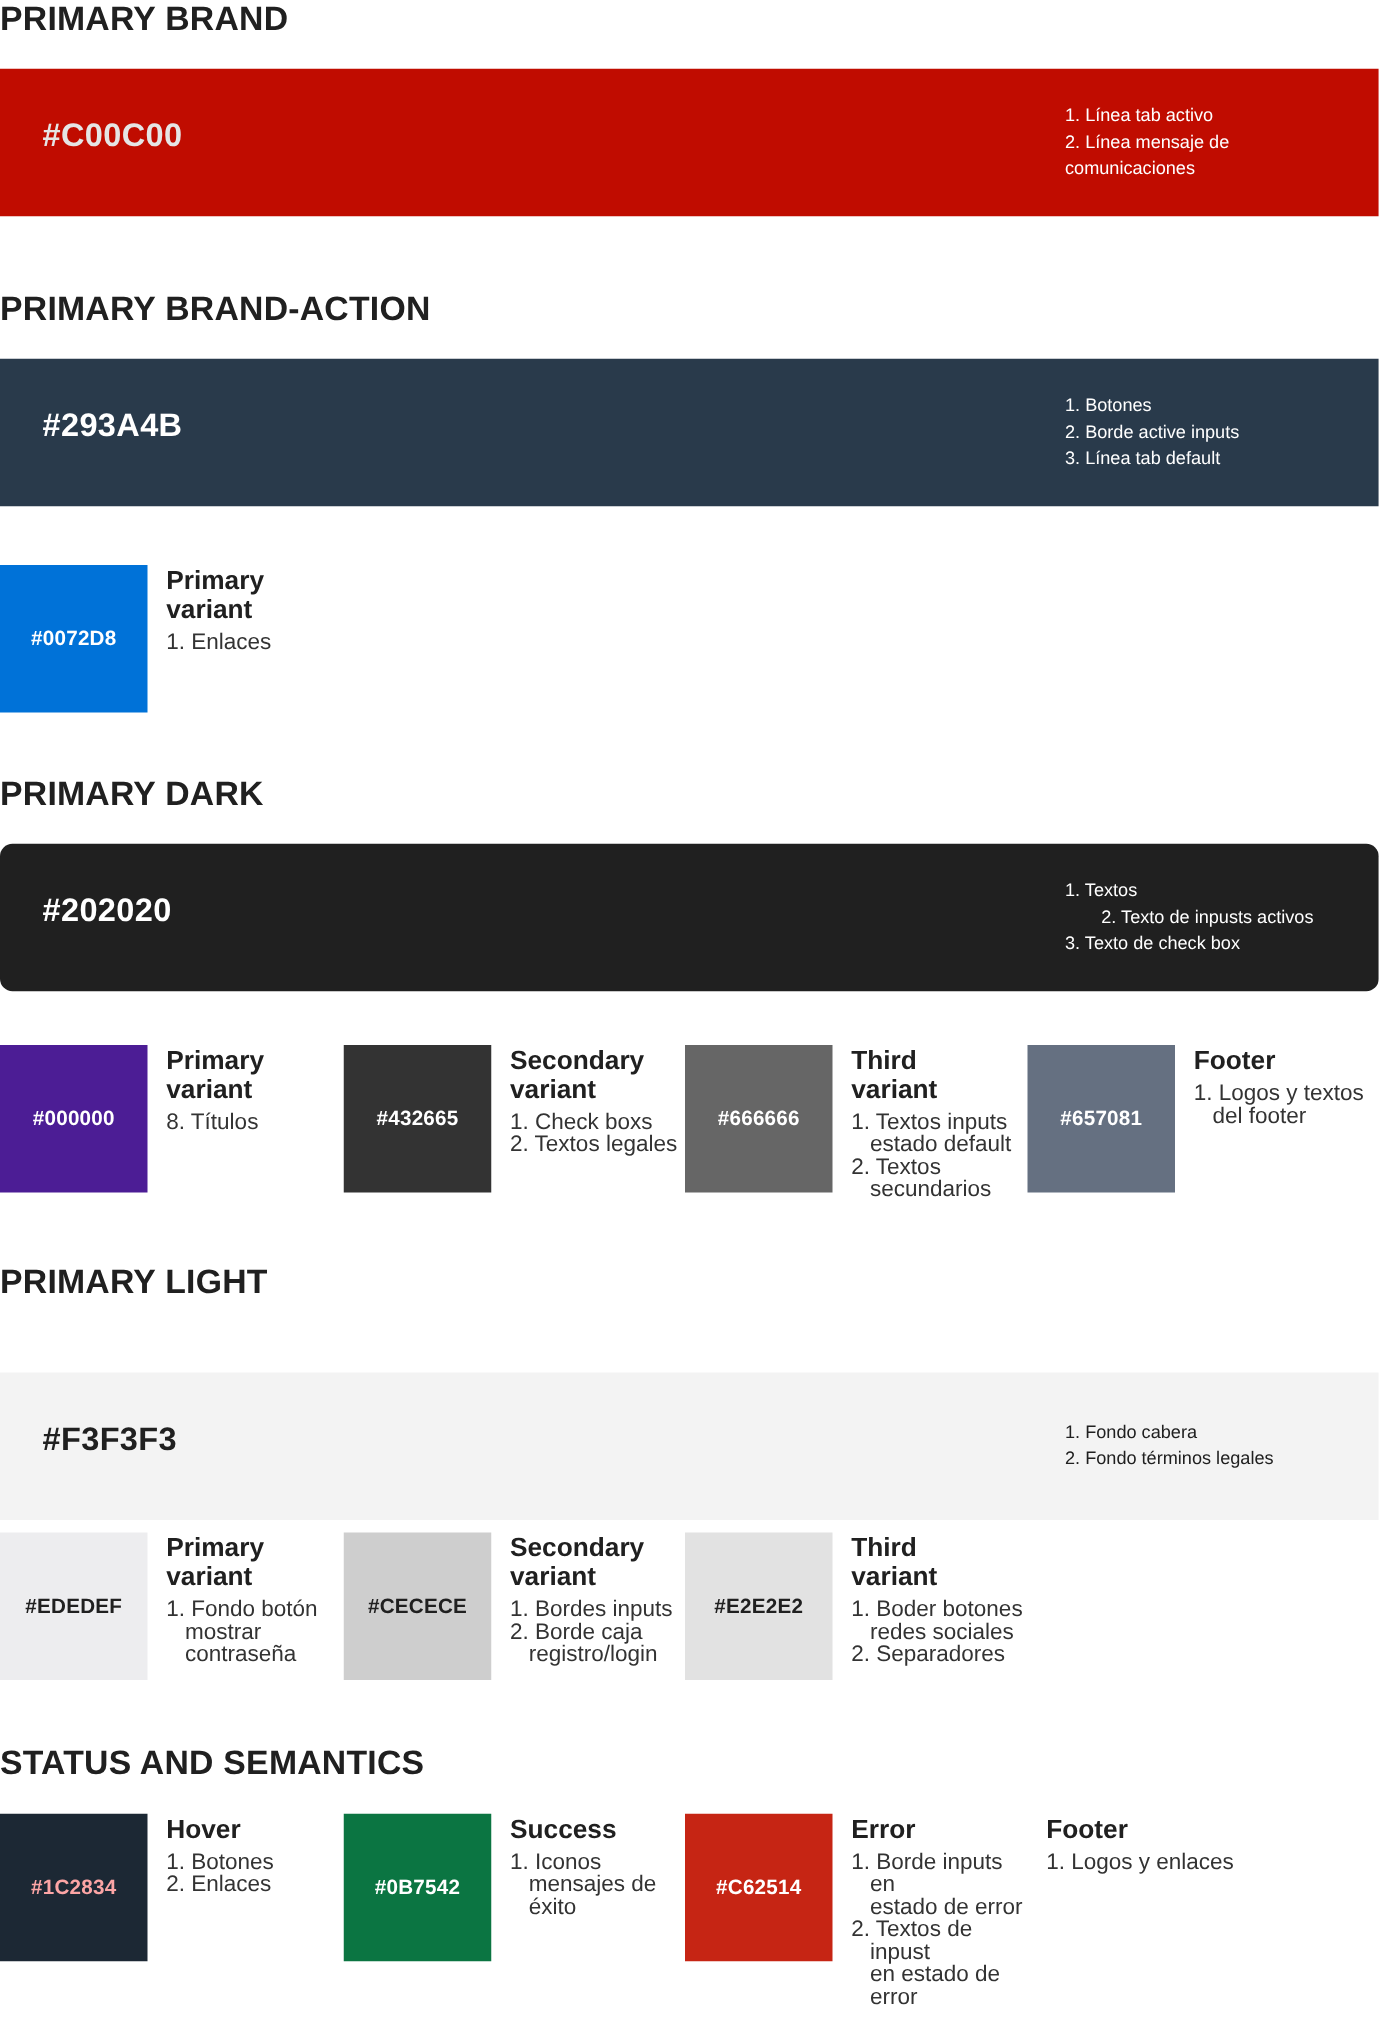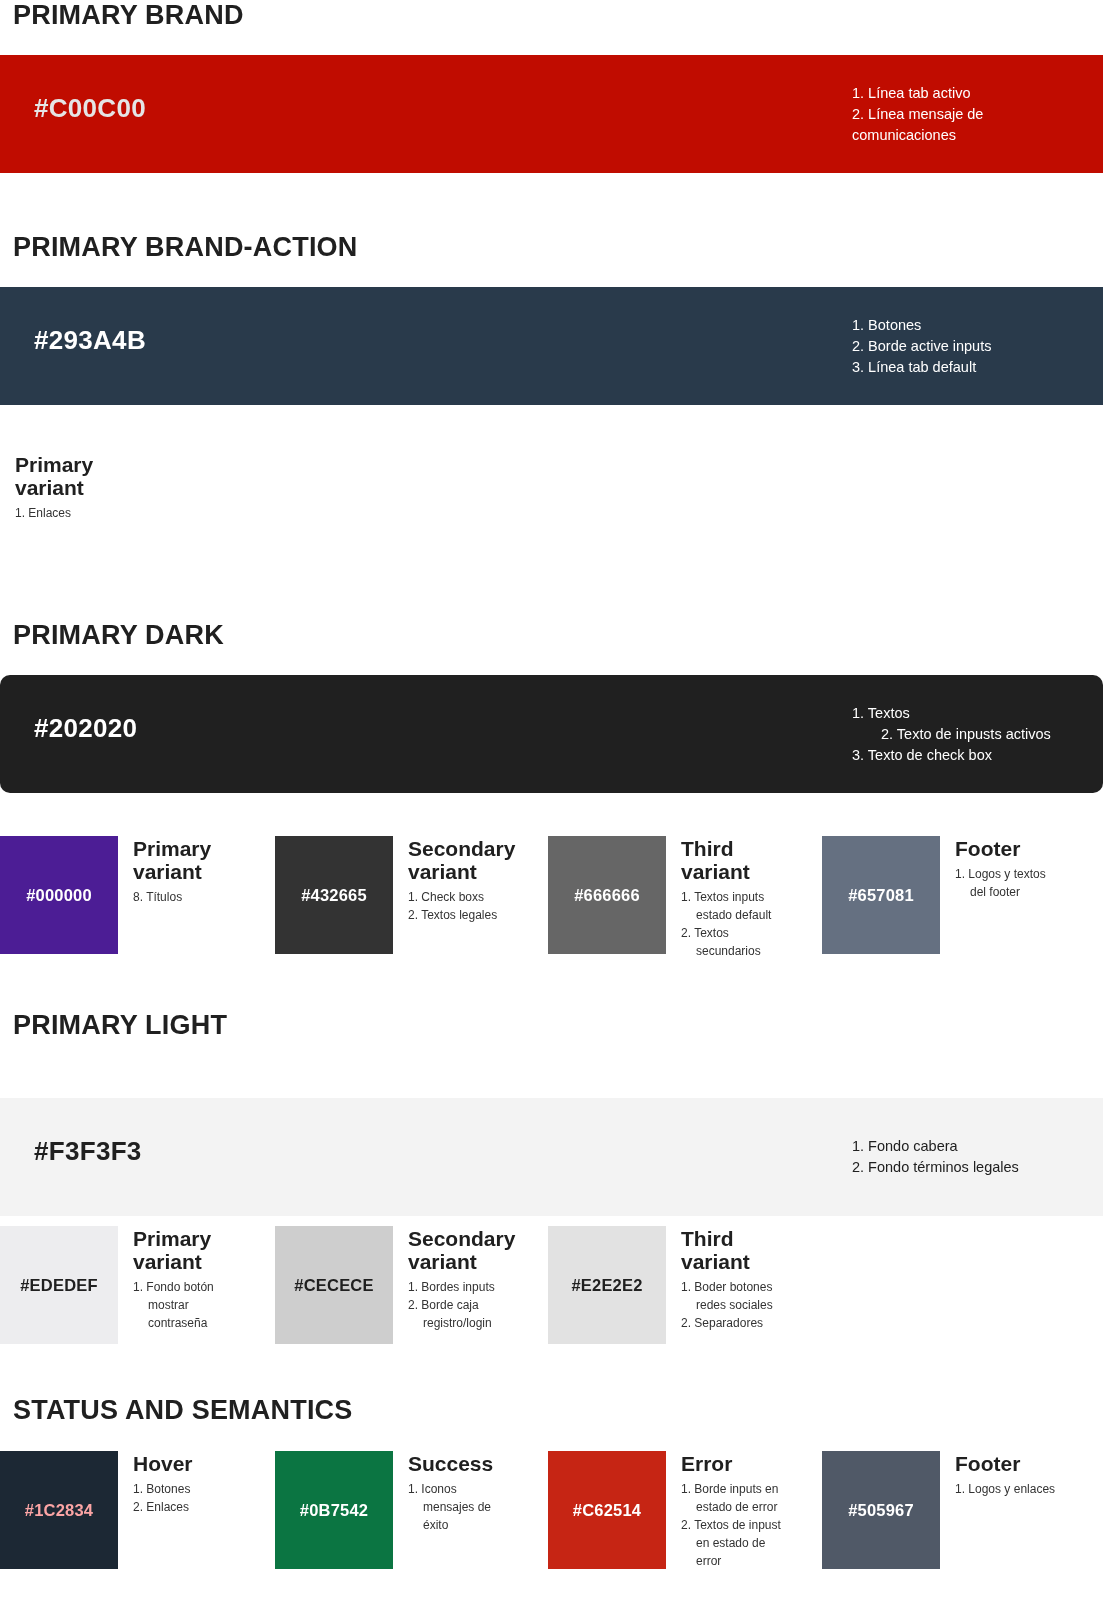--- a/index.html
+++ b/index.html
@@ -22,7 +22,7 @@
   
   .section-heading {
     position: absolute;
-    left: 13px;
+    left: 0;
     font-family: "Liberation Sans", sans-serif;
     font-weight: 700;
     font-size: 27px;

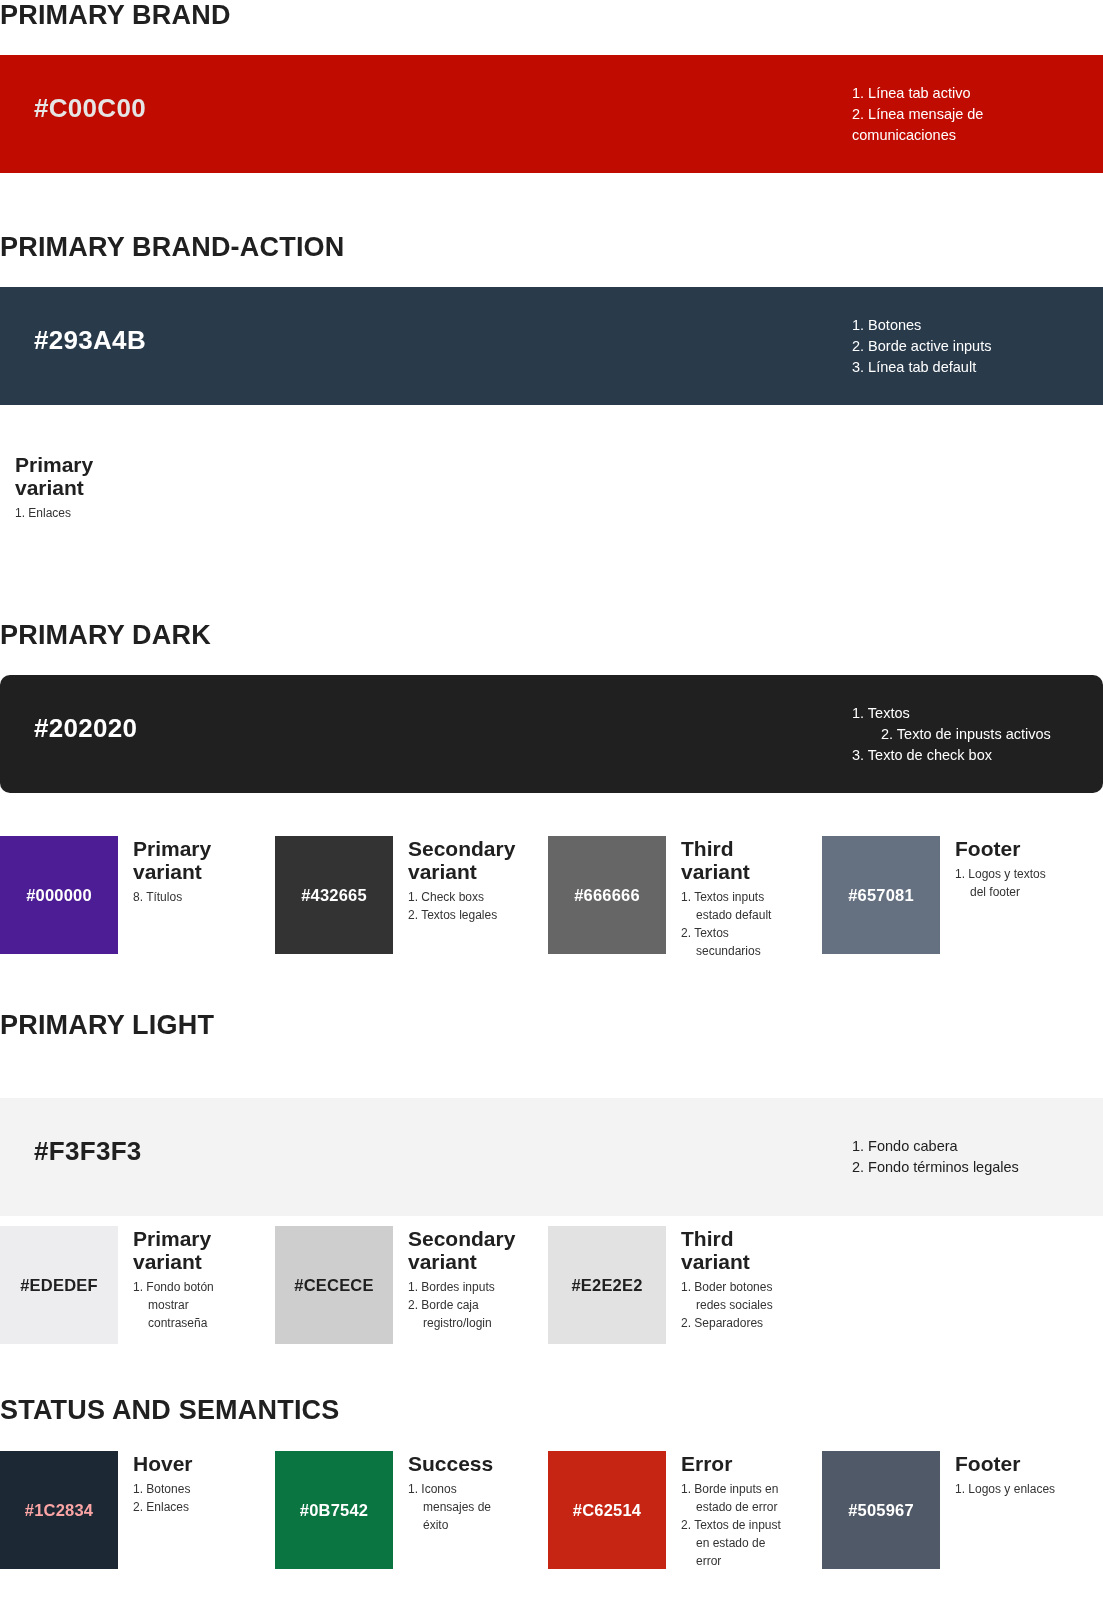--- a/index.html
+++ b/index.html
@@ -136,6 +136,9 @@
       </div>
     </div>
     <div class="swatch-card" style="top: 452px; left: 0px;">
+      <div class="swatch-chip" style="background: rgb(0, 114, 216);">
+        <span class="chip-hex" style="color: rgb(255, 255, 255);">#0072D8</span>
+      </div>
       <div class="swatch-meta">
         <div class="swatch-title">Primary
 variant</div>

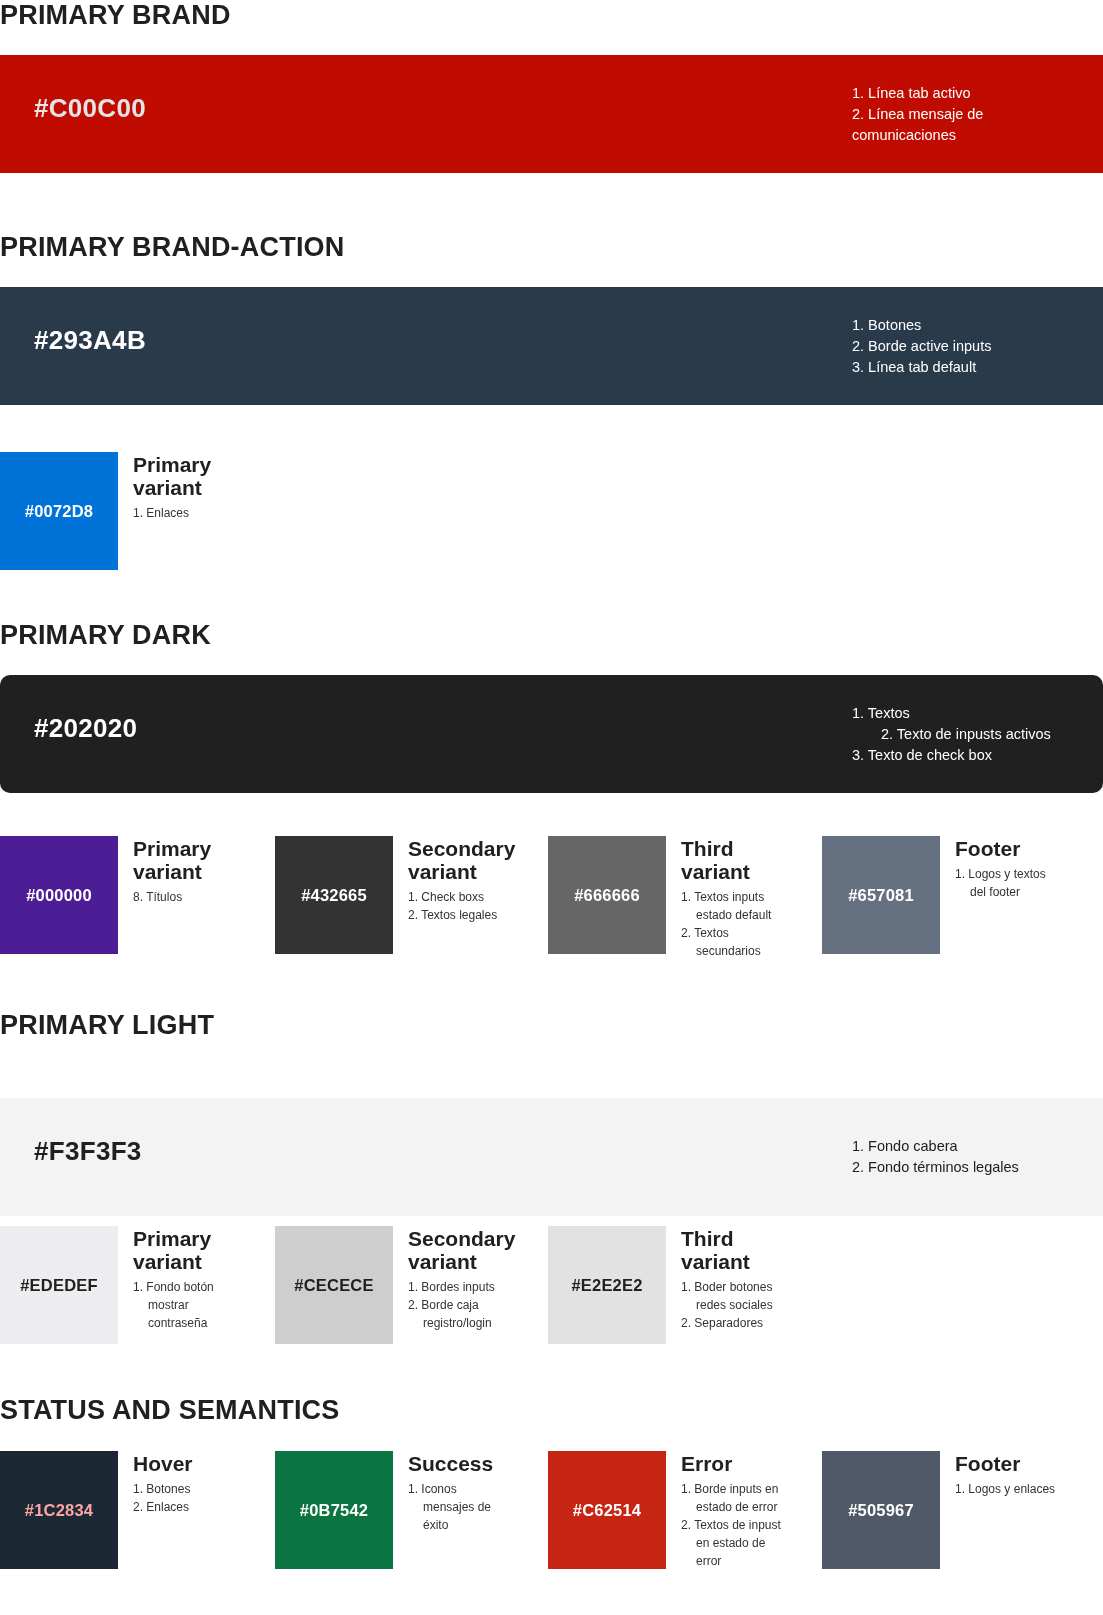--- a/index.html
+++ b/index.html
@@ -101,7 +101,7 @@
   }
 
   .swatch-notes {
-    font-size: 12px;
+    font-size: 18px;
     line-height: 18px;
     color: #333333;
   }

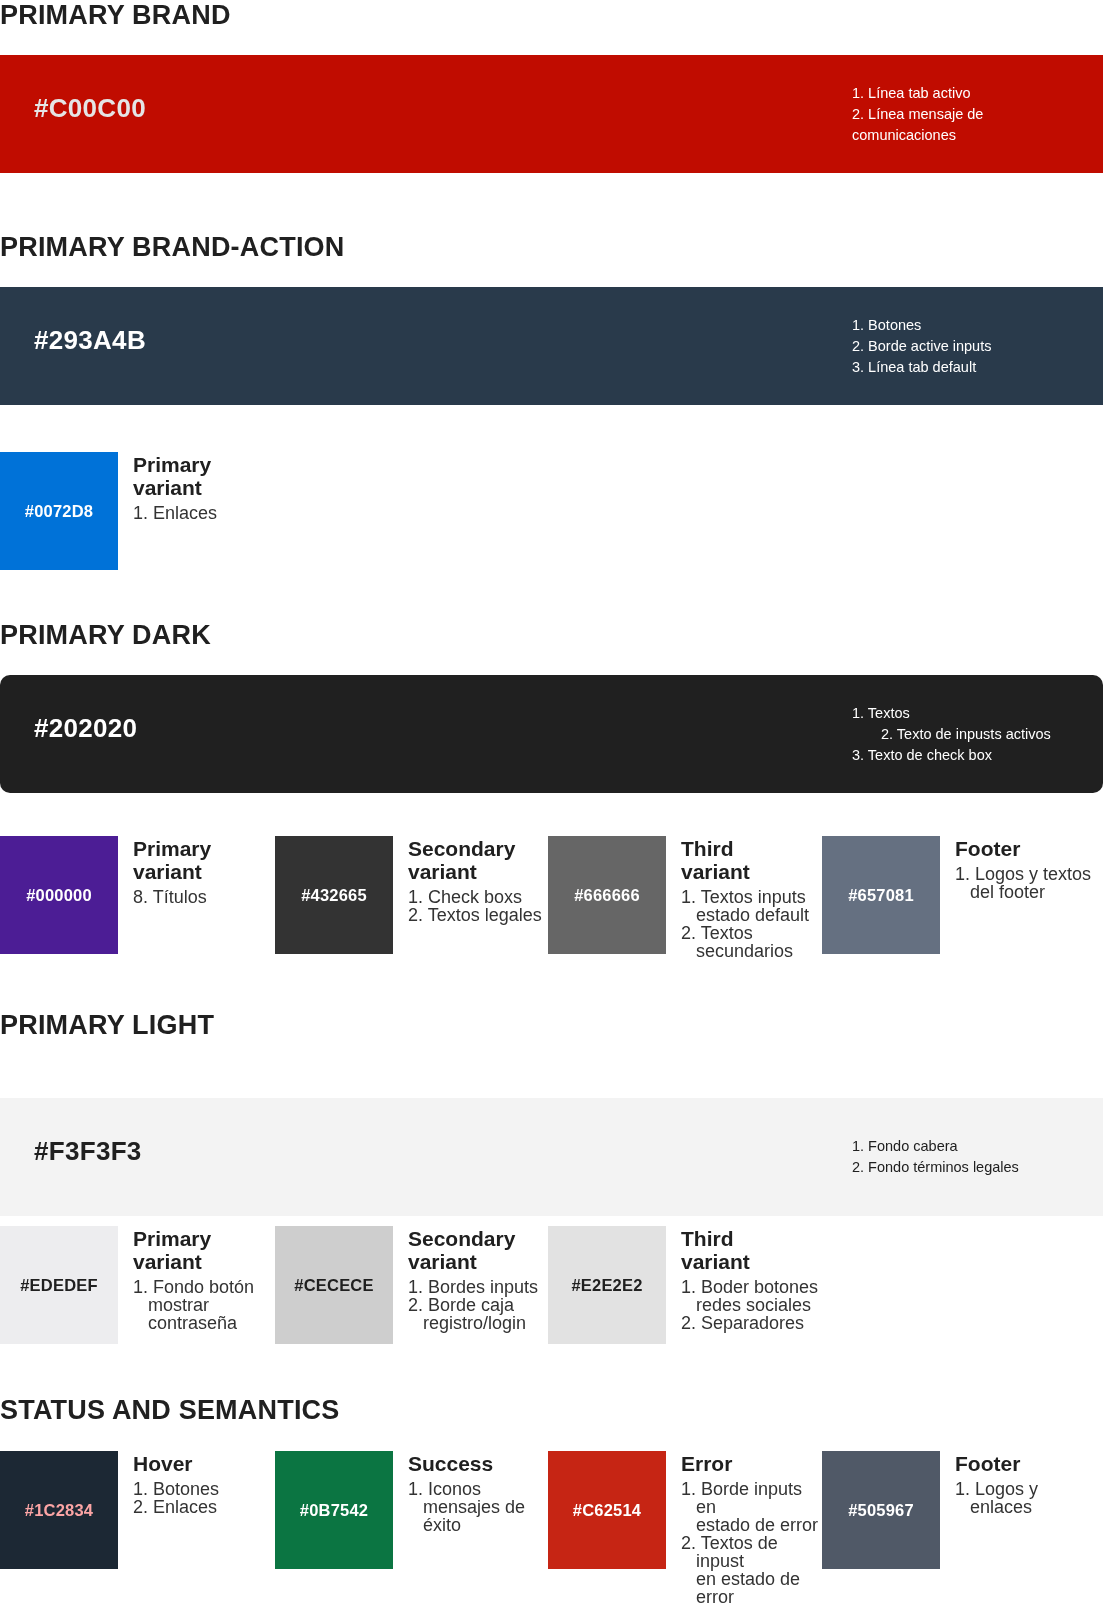--- a/index.html
+++ b/index.html
@@ -300,9 +300,6 @@
       </div>
     </div>
     <div class="swatch-card" style="top: 1451px; left: 822px;">
-      <div class="swatch-chip" style="background: rgb(80, 89, 103);">
-        <span class="chip-hex" style="color: rgb(255, 255, 255);">#505967</span>
-      </div>
       <div class="swatch-meta">
         <div class="swatch-title">Footer</div>
         <div class="swatch-notes">

